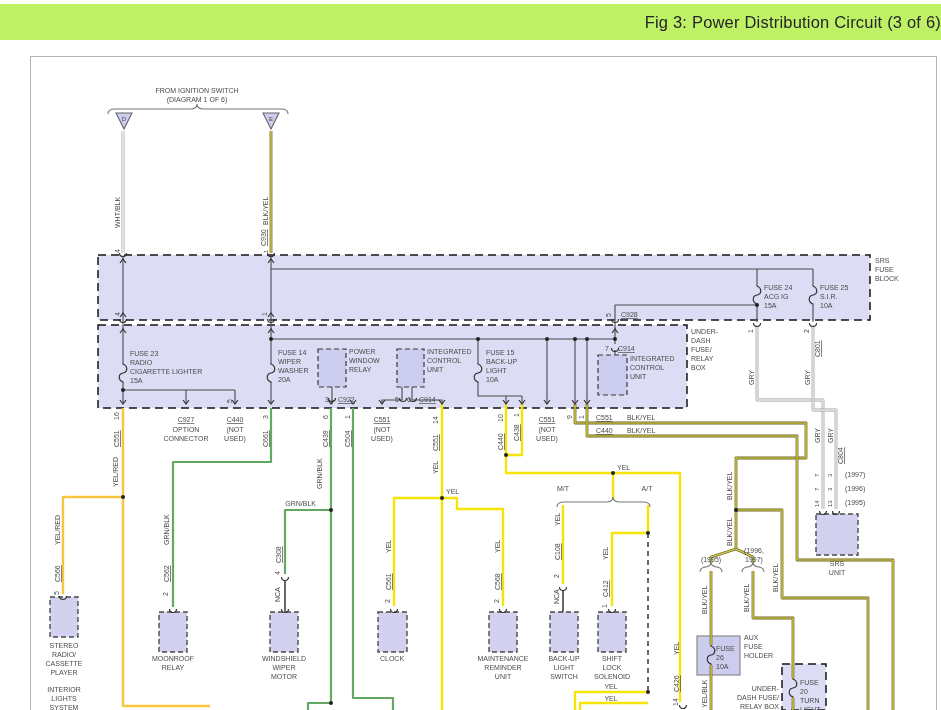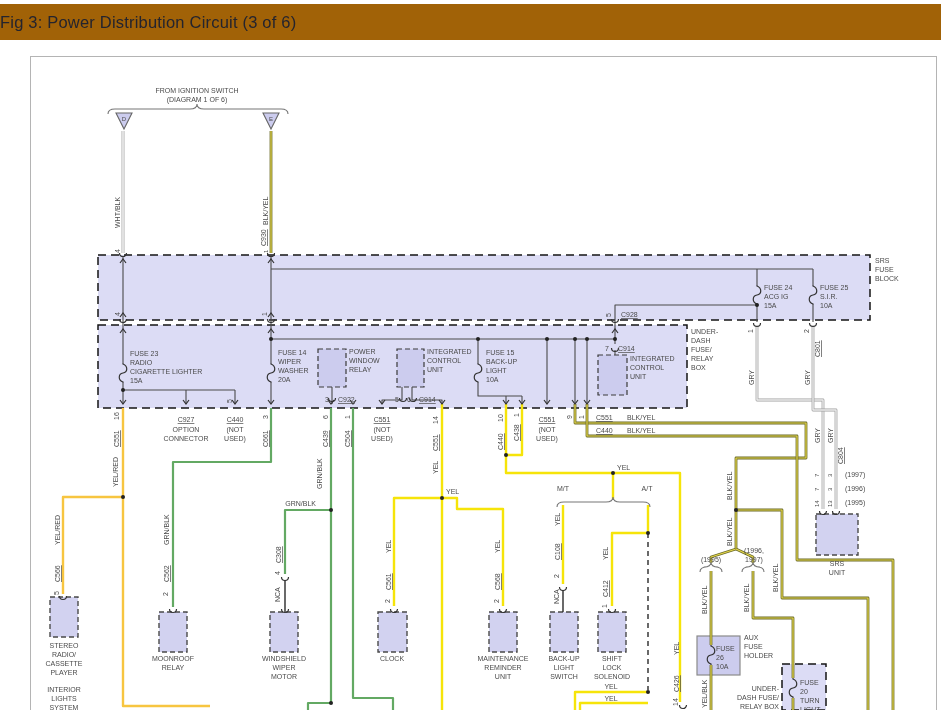--- a/index.html
+++ b/index.html
@@ -5,8 +5,8 @@
   html,body{margin:0;padding:0;background:#ffffff;width:941px;height:710px;overflow:hidden;
     font-family:"Liberation Sans", sans-serif;}
   #stage{position:relative;width:941px;height:710px;background:#fff;}
-  #titlebar{position:absolute;left:0;top:4px;width:941px;height:36px;background:#a16207;
-    display:flex;align-items:center;justify-content:flex-start;}
+  #titlebar{position:absolute;left:0;top:4px;width:941px;height:36px;background:#bef264;
+    display:flex;align-items:center;justify-content:flex-end;}
   #titlebar span{font-size:16.5px;color:#24242e;letter-spacing:.2px;}
   #frame{position:absolute;left:30px;top:56px;width:905px;height:660px;background:#fff;
     border:1px solid #b4b4b4;border-bottom:none;}

